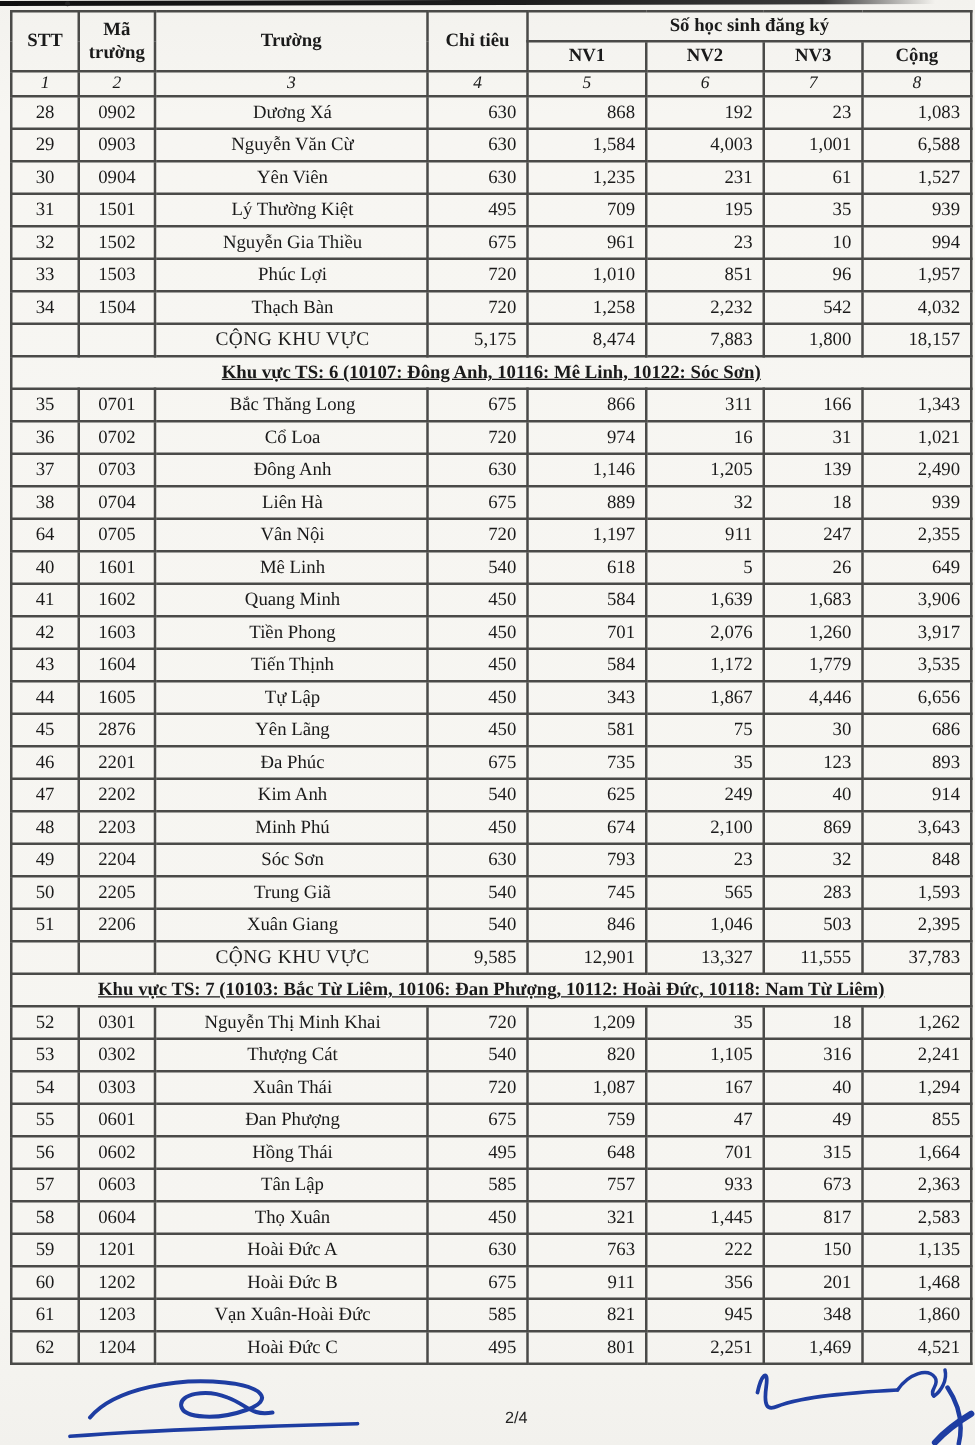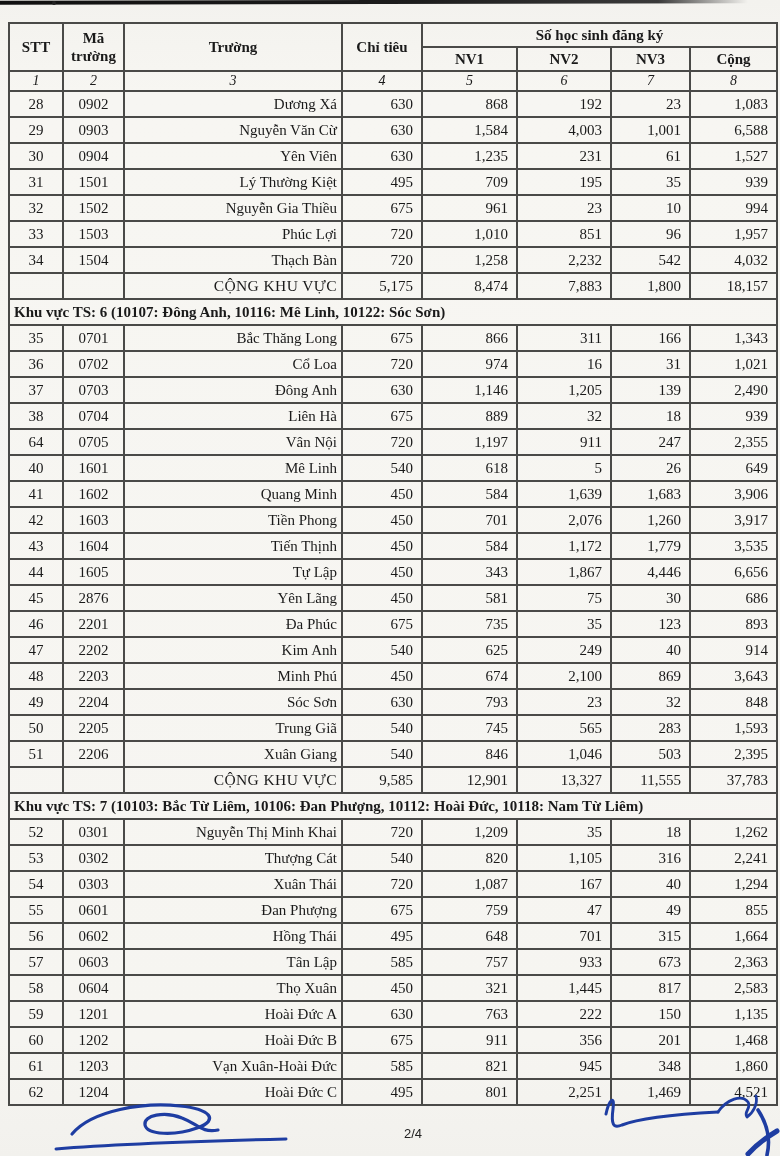--- a/index.html
+++ b/index.html
@@ -25,7 +25,7 @@
     background: #222;
   }
   table.t {
-    position: absolute; left: 8px; top: 22px;
+    position: absolute; left: 8px; top: 8px;
     width: 768px;
     table-layout: fixed;
     border-collapse: collapse;

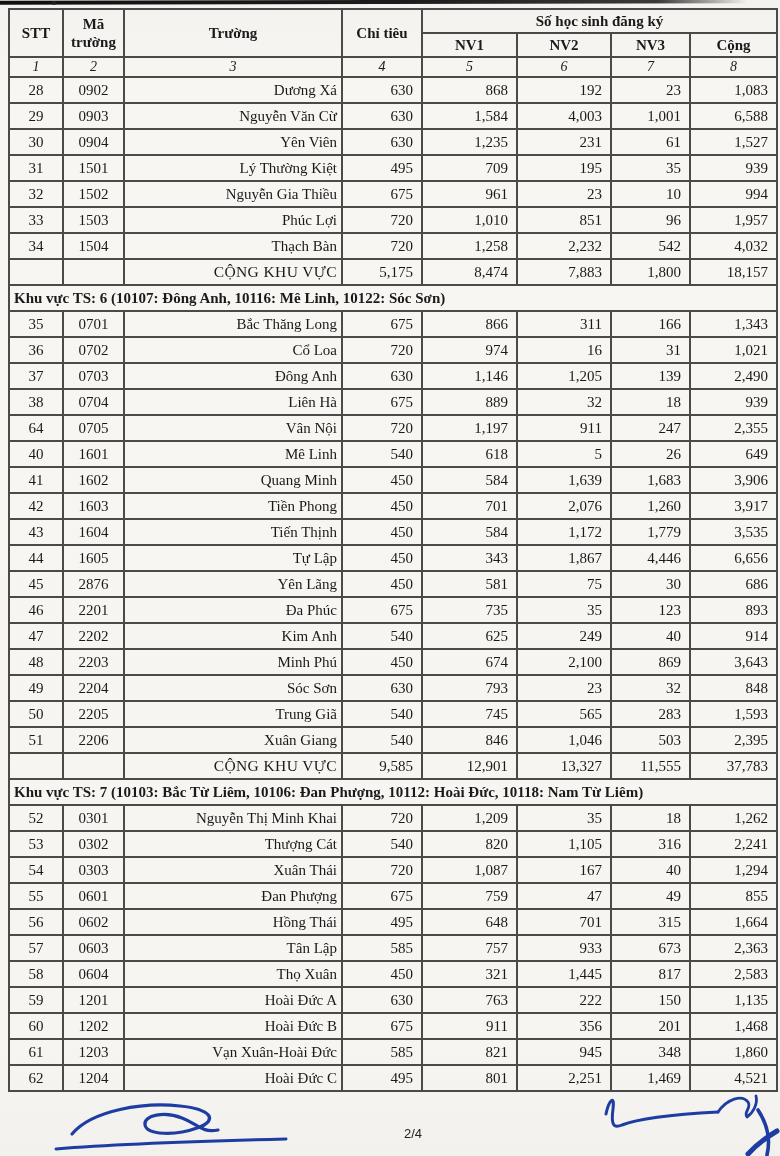--- a/index.html
+++ b/index.html
@@ -57,7 +57,7 @@
     vertical-align: middle;
   }
   .c-center { text-align: center; }
-  .c-left   { text-align: right; padding-left: 6px !important; }
+  .c-left   { text-align: center; padding-left: 6px !important; }
   .c-num    { text-align: right; padding-right: 8px !important; }
   td.section-title {
     font-weight: bold;

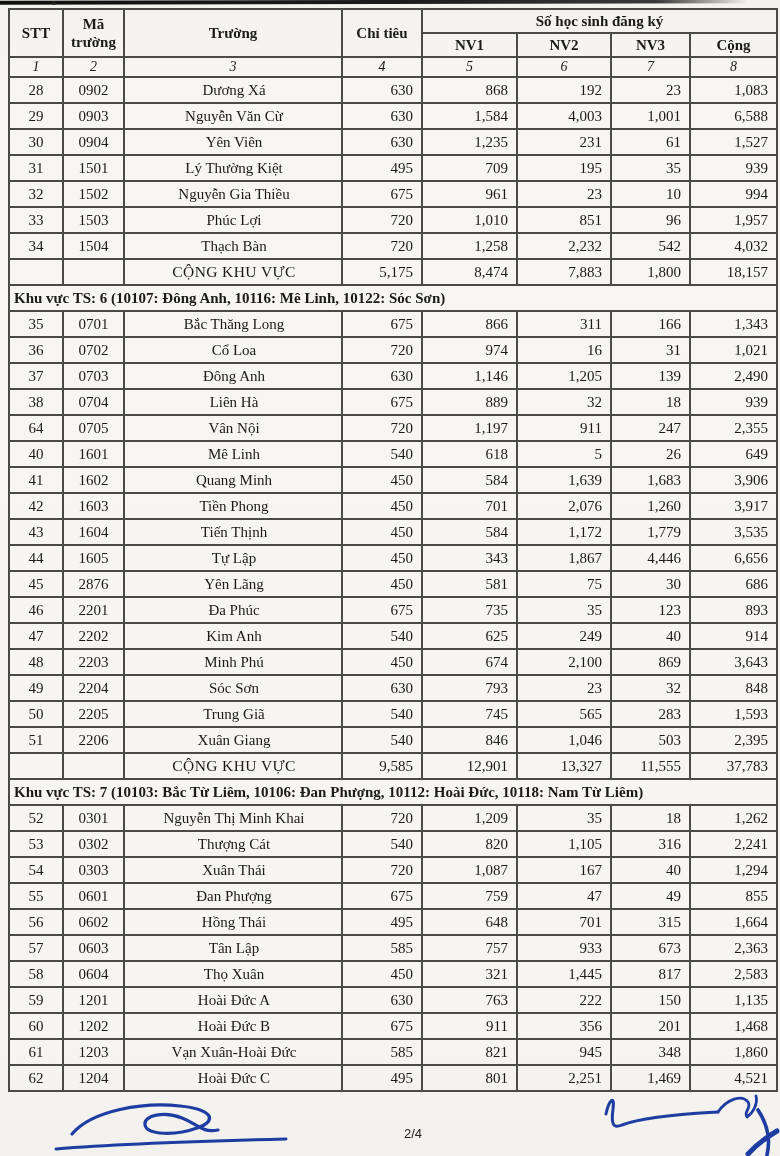--- a/index.html
+++ b/index.html
@@ -61,8 +61,10 @@
   .c-num    { text-align: right; padding-right: 8px !important; }
   td.section-title {
     font-weight: bold;
+    text-align: center;
     font-size: 15.5px;
     padding: 4px 2px;
+    text-decoration: underline;
   }
   tr.total-row td.total-label {
     font-size: 15.5px;

